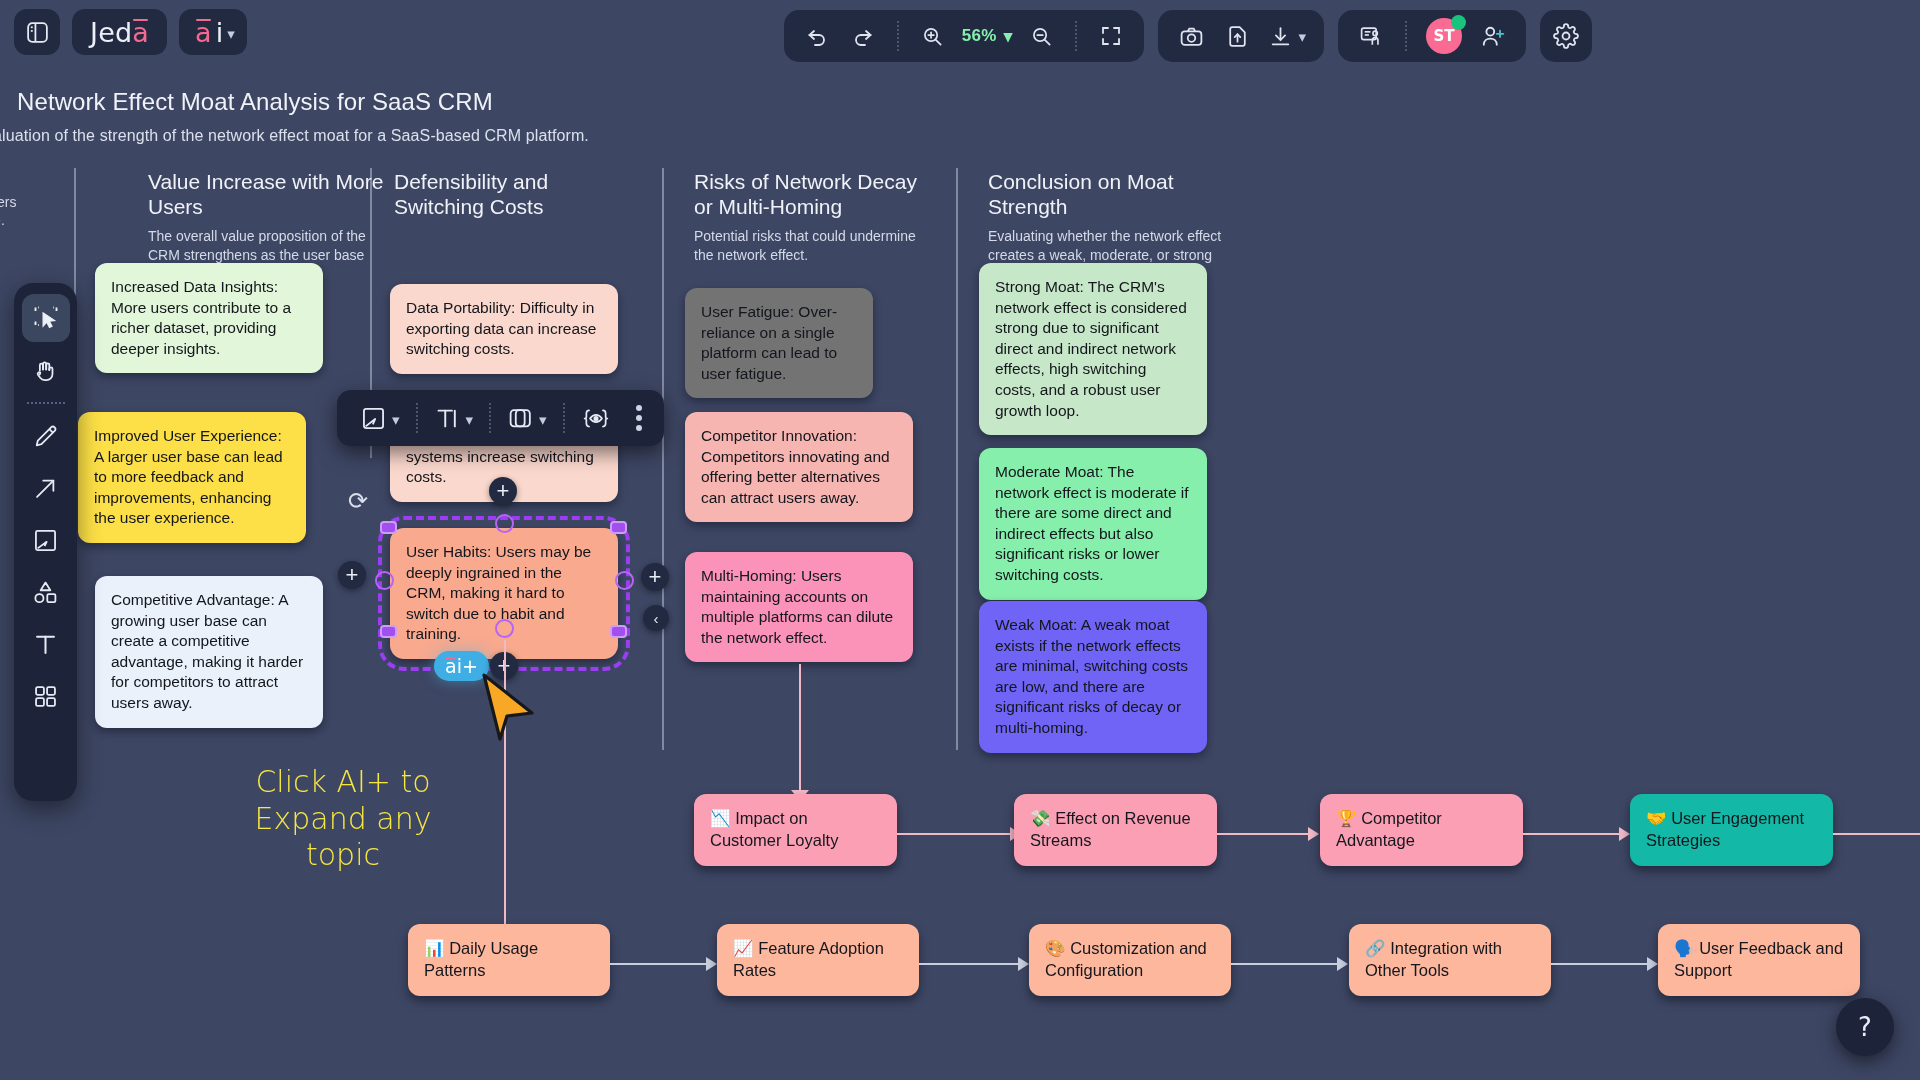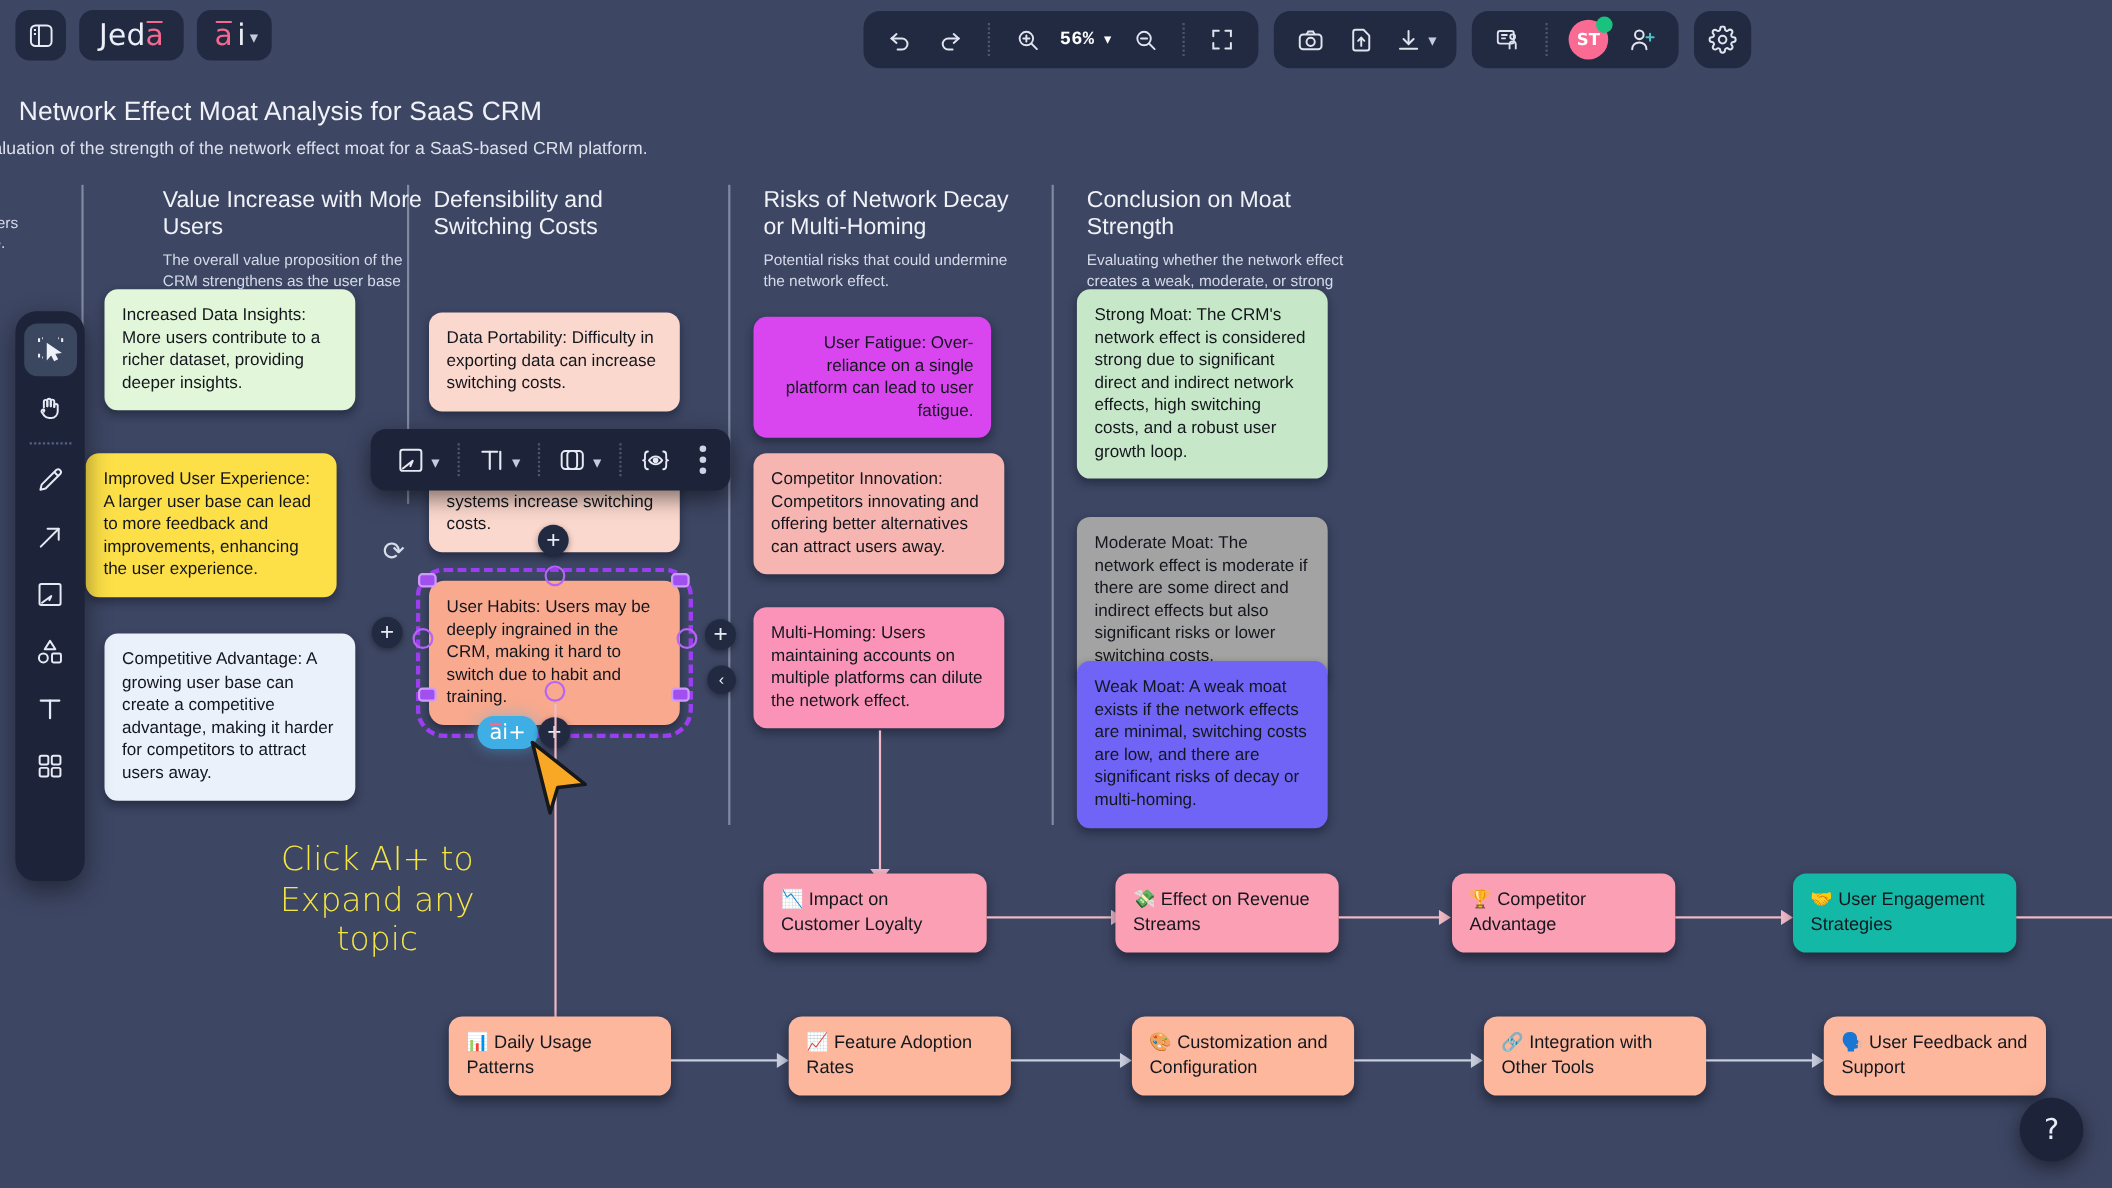--- a/index.html
+++ b/index.html
@@ -56,9 +56,9 @@
   }
   .vsep { width: 0; border-left: 2px dotted #4d566f; height: 30px; margin: 0 9px; }
   .zoomlab {
-    color: #ffffff; font-size: 17px; font-weight: bold; letter-spacing: .3px;
+    color: #86efac; font-size: 17px; font-weight: bold; letter-spacing: .3px;
     display: flex; align-items: center; gap: 7px; cursor: pointer; padding: 0 4px;
-    font-family: Liberation Mono, monospace;
+    font-family: Liberation Sans, sans-serif;
   }
   .avatar {
     width: 36px; height: 36px; border-radius: 50%; background: #f96b92;

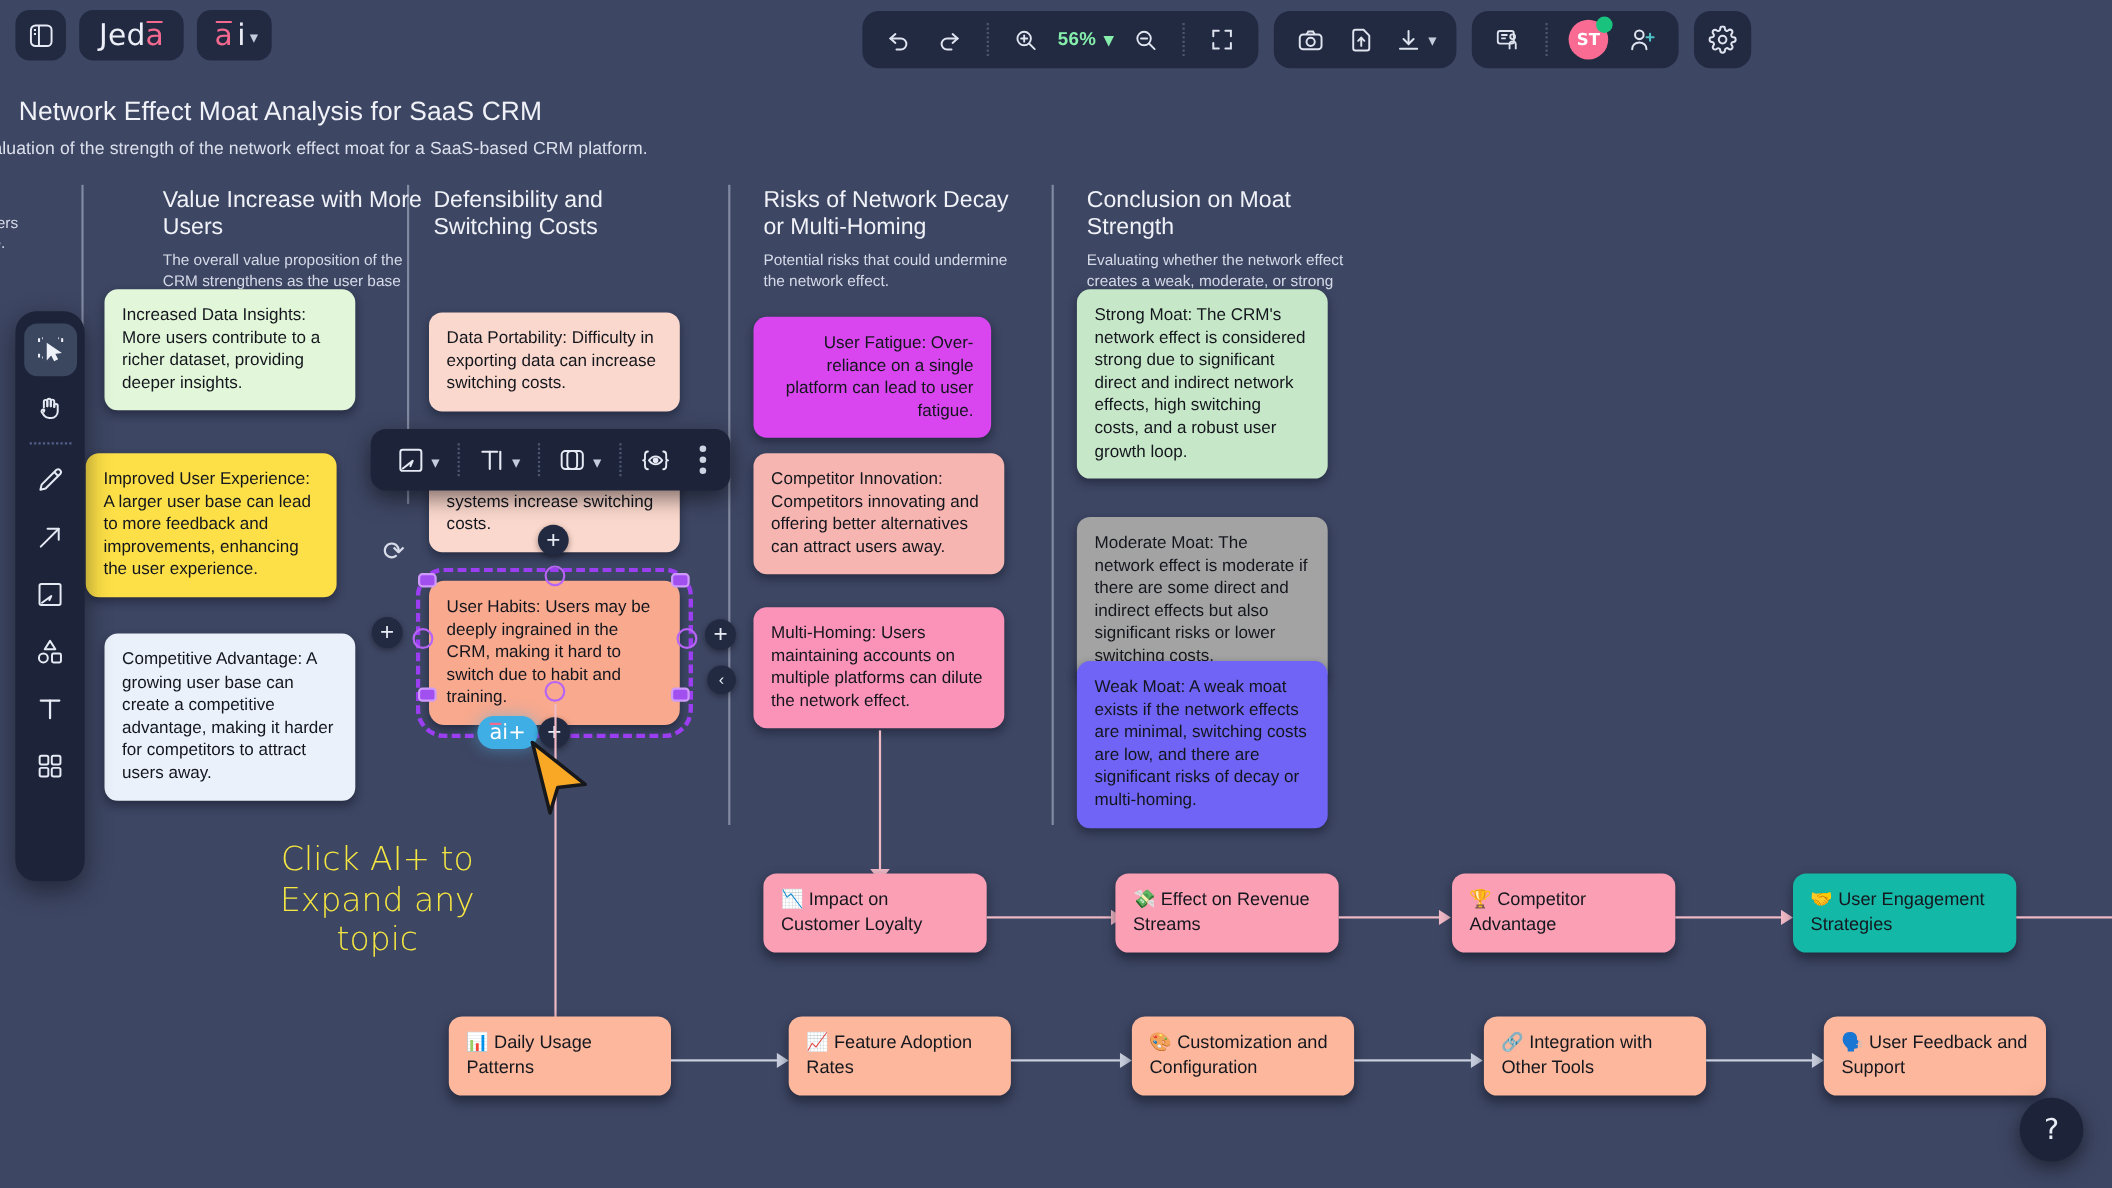--- a/index.html
+++ b/index.html
@@ -384,7 +384,7 @@
 
 <div class="edge v" style="left:504px; top:640px; height:300px;"></div>
 
-<div class="node" style="left:685px; top:288px; width:216px; background:#d946ef;text-align:right;">
+<div class="node" style="left:685px; top:288px; width:188px; background:#737373;">
   <span>User Fatigue: Over-reliance on a single platform can lead to user fatigue.</span>
 </div>
 <div class="node" style="left:685px; top:412px; width:228px; background:#f6b5b0;">

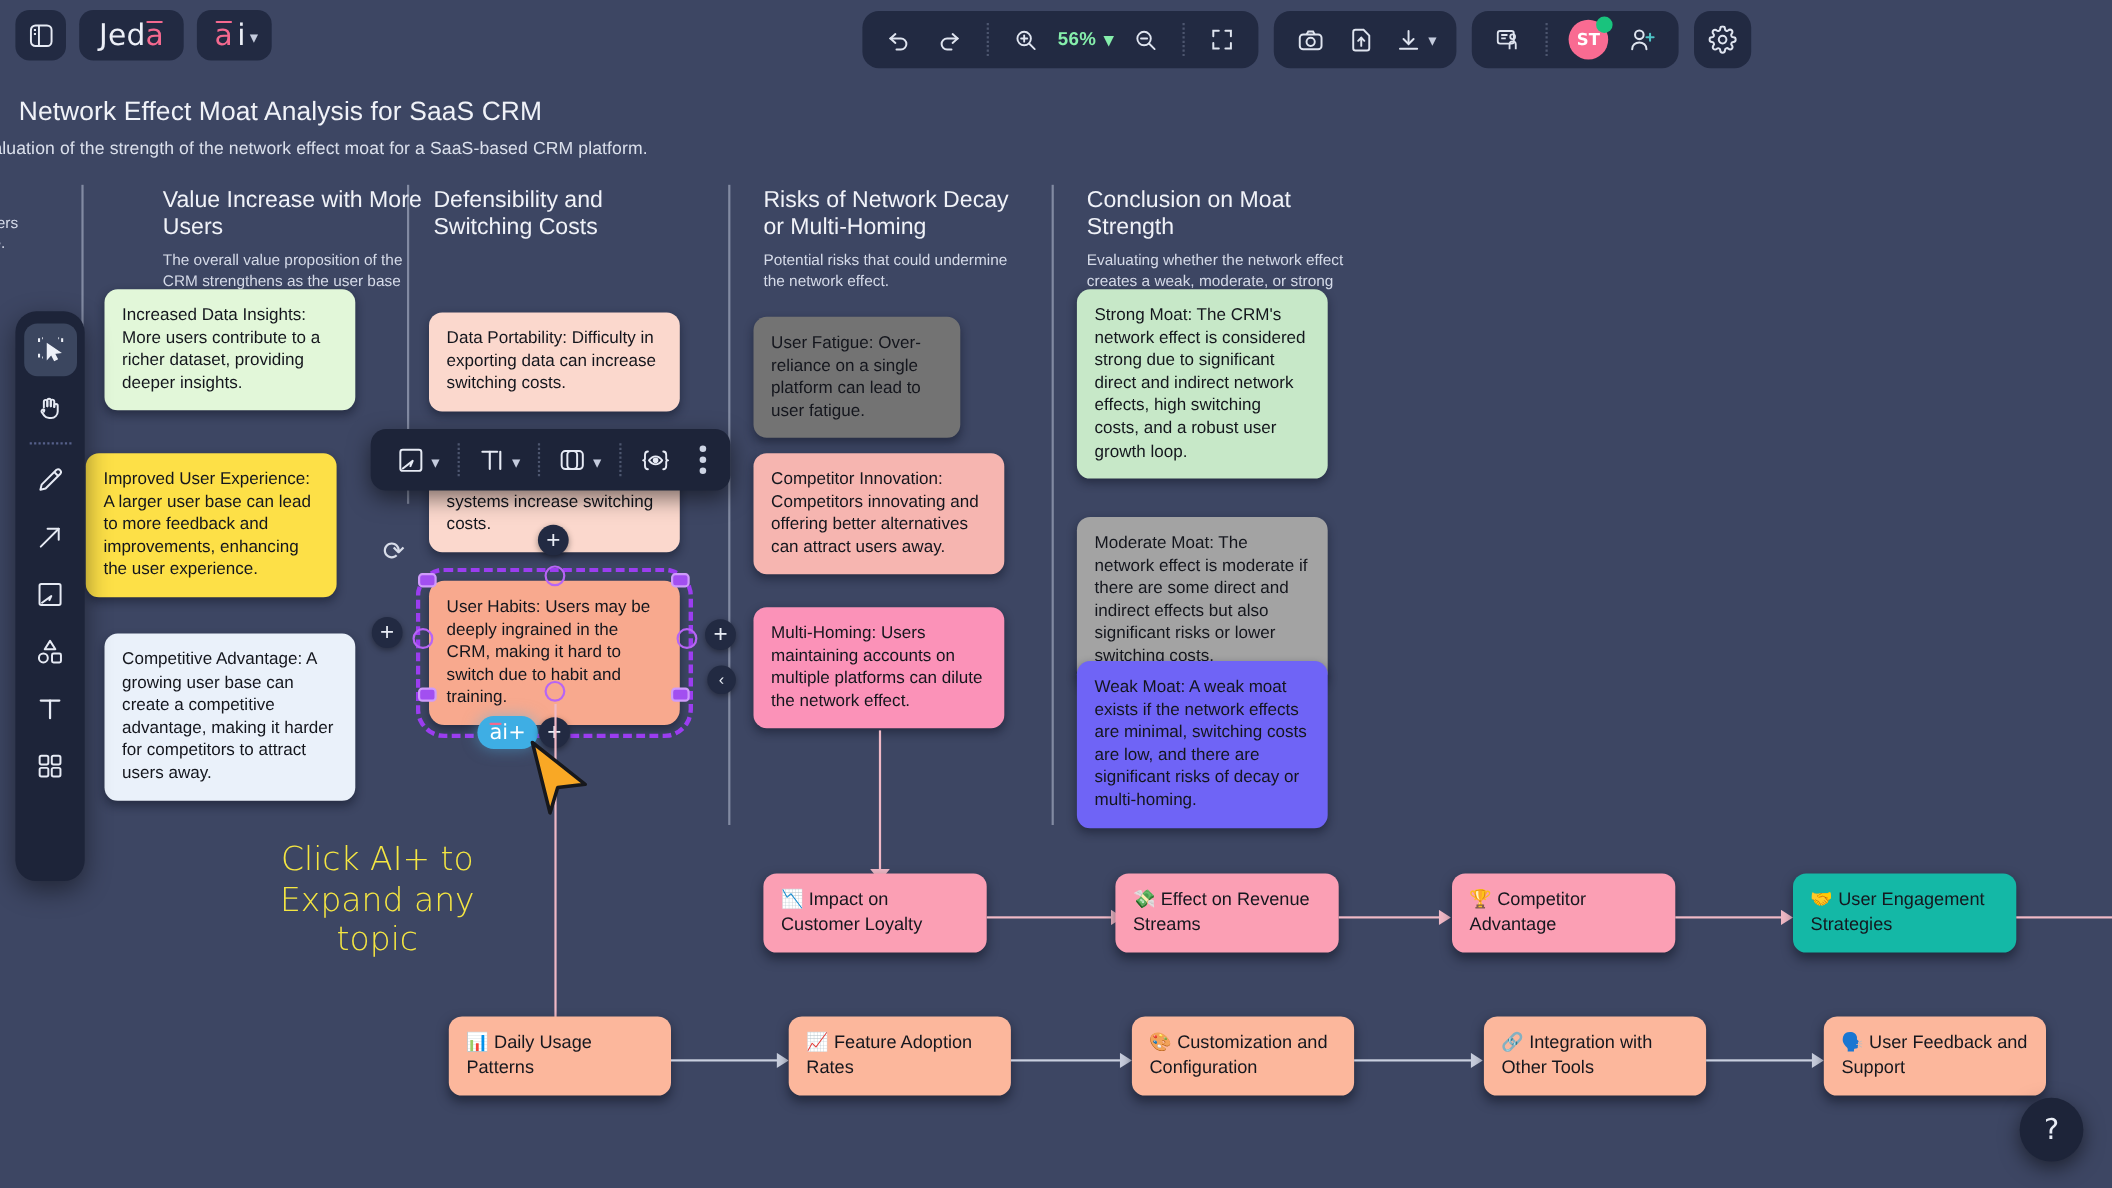--- a/index.html
+++ b/index.html
@@ -402,7 +402,7 @@
 <div class="node" style="left:979px; top:263px; width:228px; background:#c7e8c8;">
   <span>Strong Moat: The CRM's network effect is considered strong due to significant direct and indirect network effects, high switching costs, and a robust user growth loop.</span>
 </div>
-<div class="node" style="left:979px; top:448px; width:228px; background:#a3a3a3;margin-top:22px;">
+<div class="node" style="left:979px; top:448px; width:228px; background:#86efac;">
   <span>Moderate Moat: The network effect is moderate if there are some direct and indirect effects but also significant risks or lower switching costs.</span>
 </div>
 <div class="node" style="left:979px; top:601px; width:228px; background:#6f64f6;">

